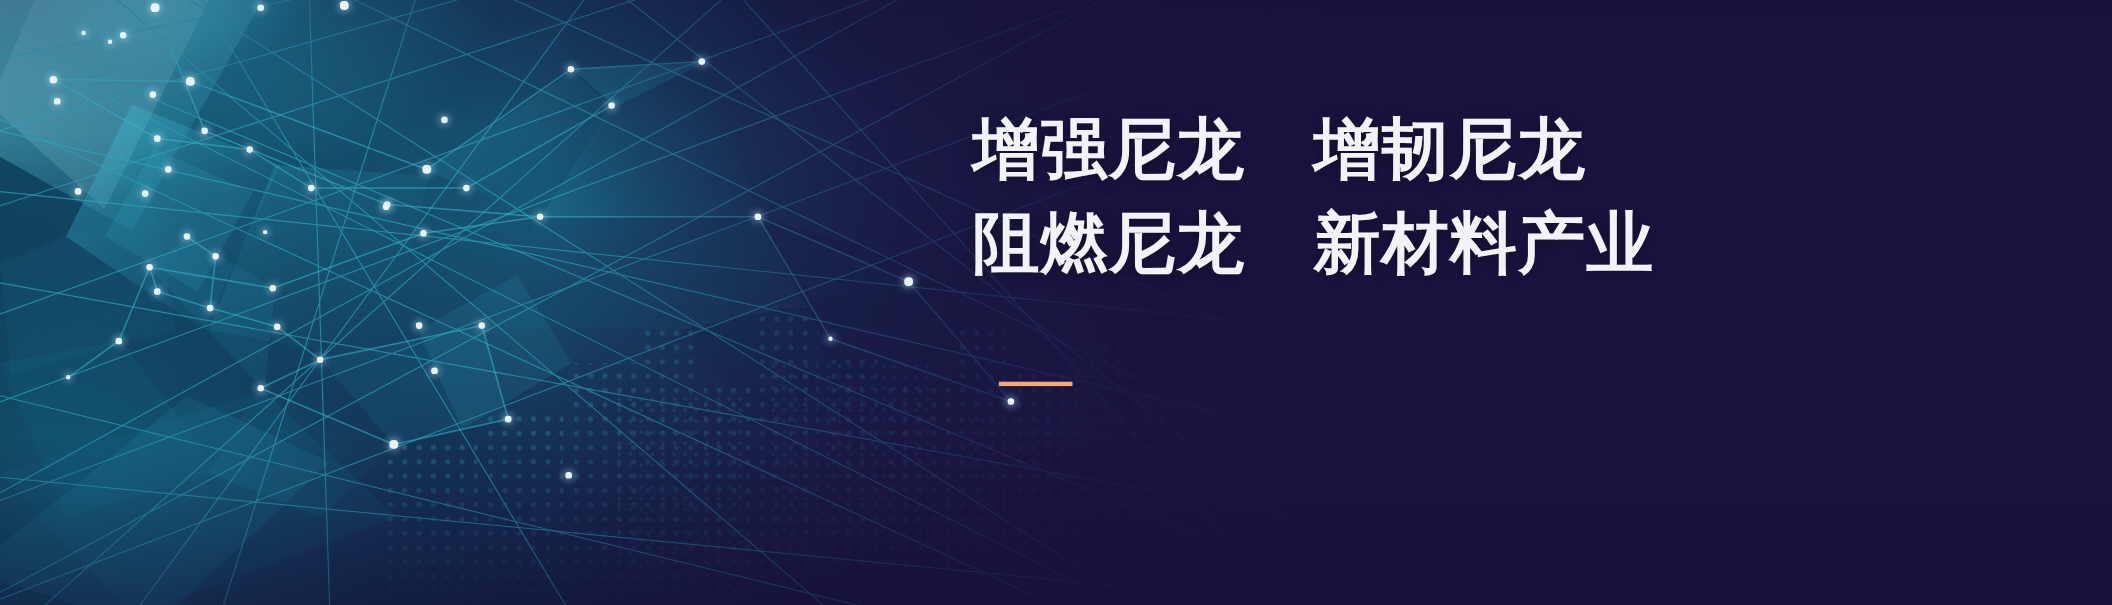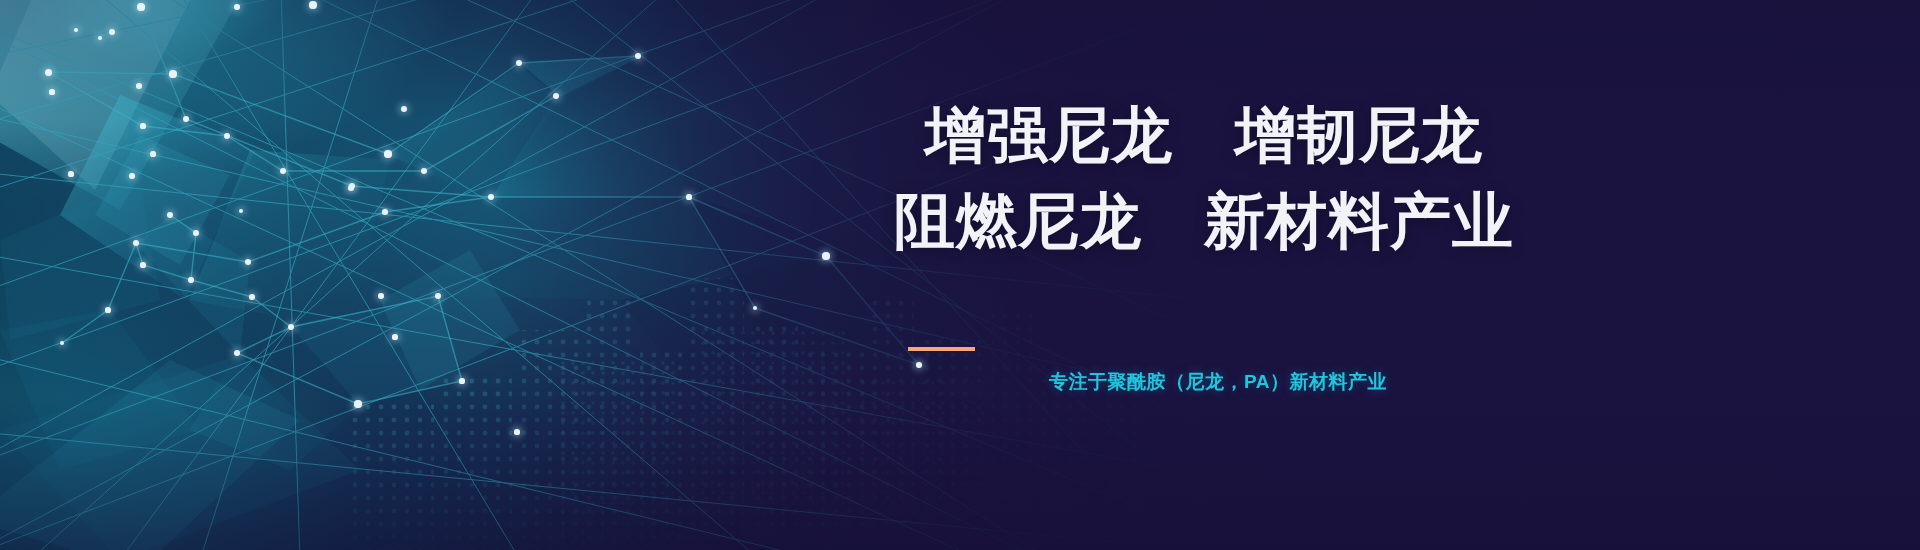--- a/index.html
+++ b/index.html
@@ -50,7 +50,6 @@
     top:0;
     width:640px;
     height:100%;
-    text-align:center;
   }
 
   .headline{

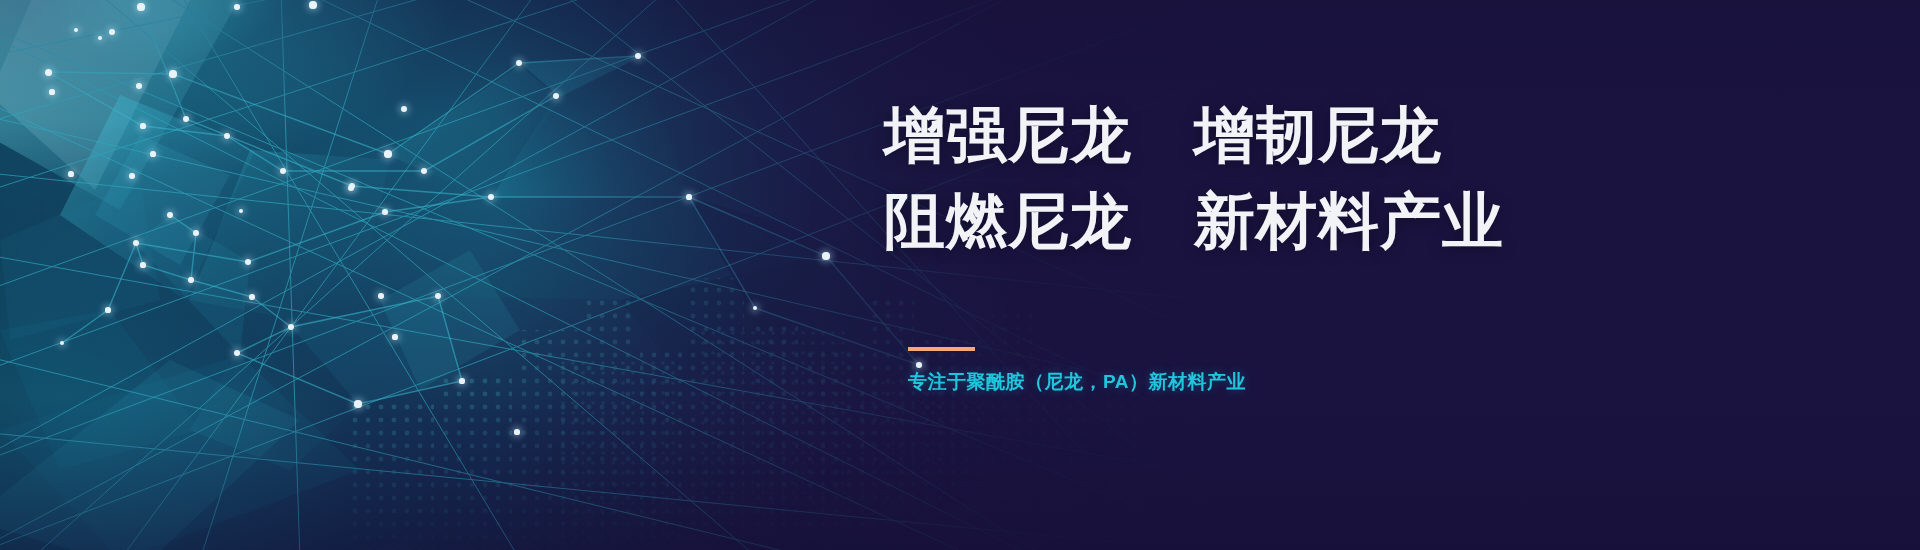--- a/index.html
+++ b/index.html
@@ -301,7 +301,6 @@
 
     <div class="tagline-wrap">
       <div class="divider"></div>
-      <div class="tagline">专注于聚酰胺（尼龙，PA）新材料产业</div>
     </div>
 
   </div>

